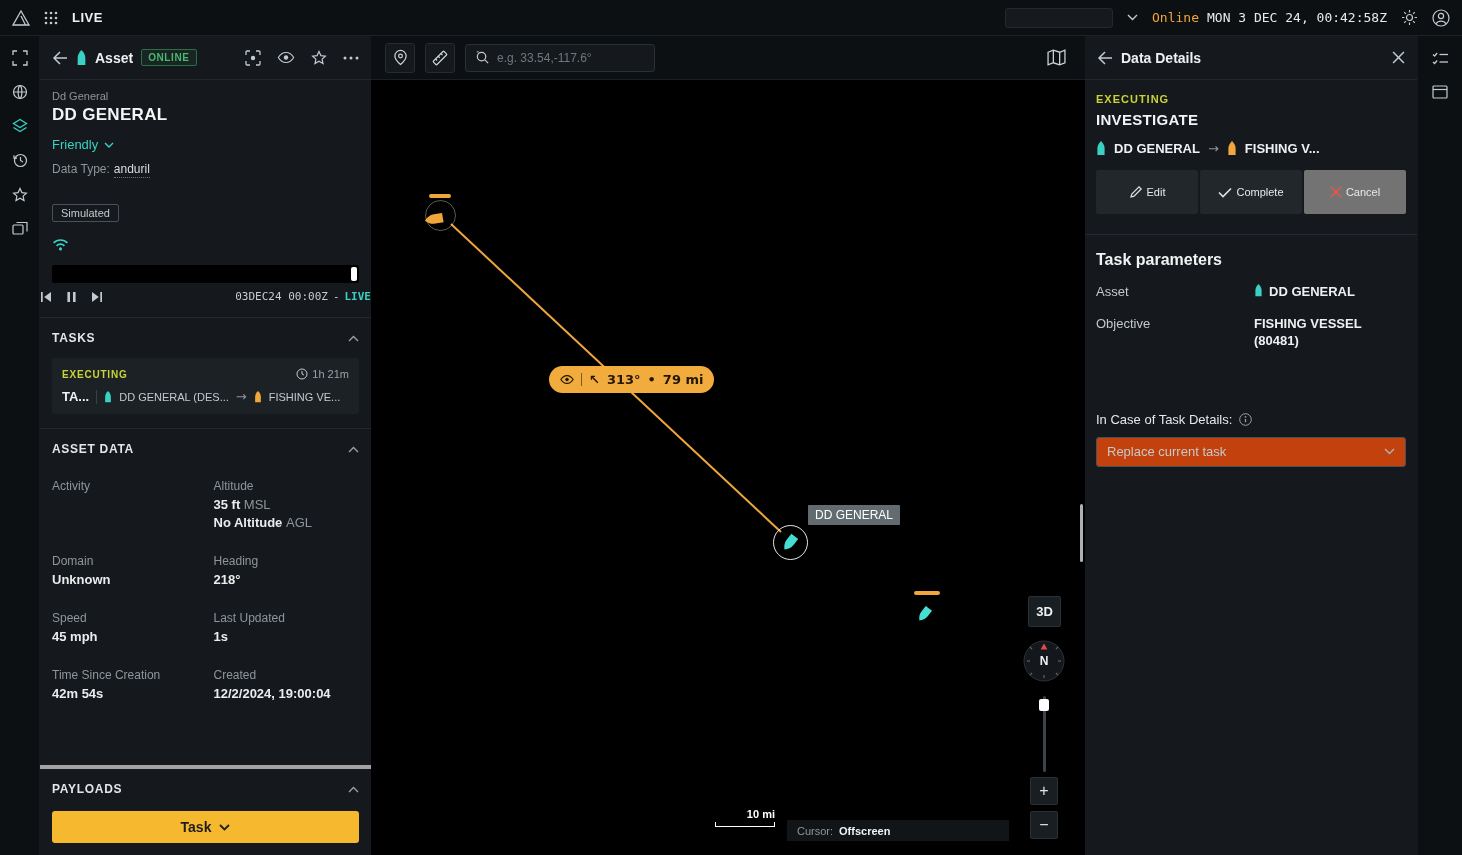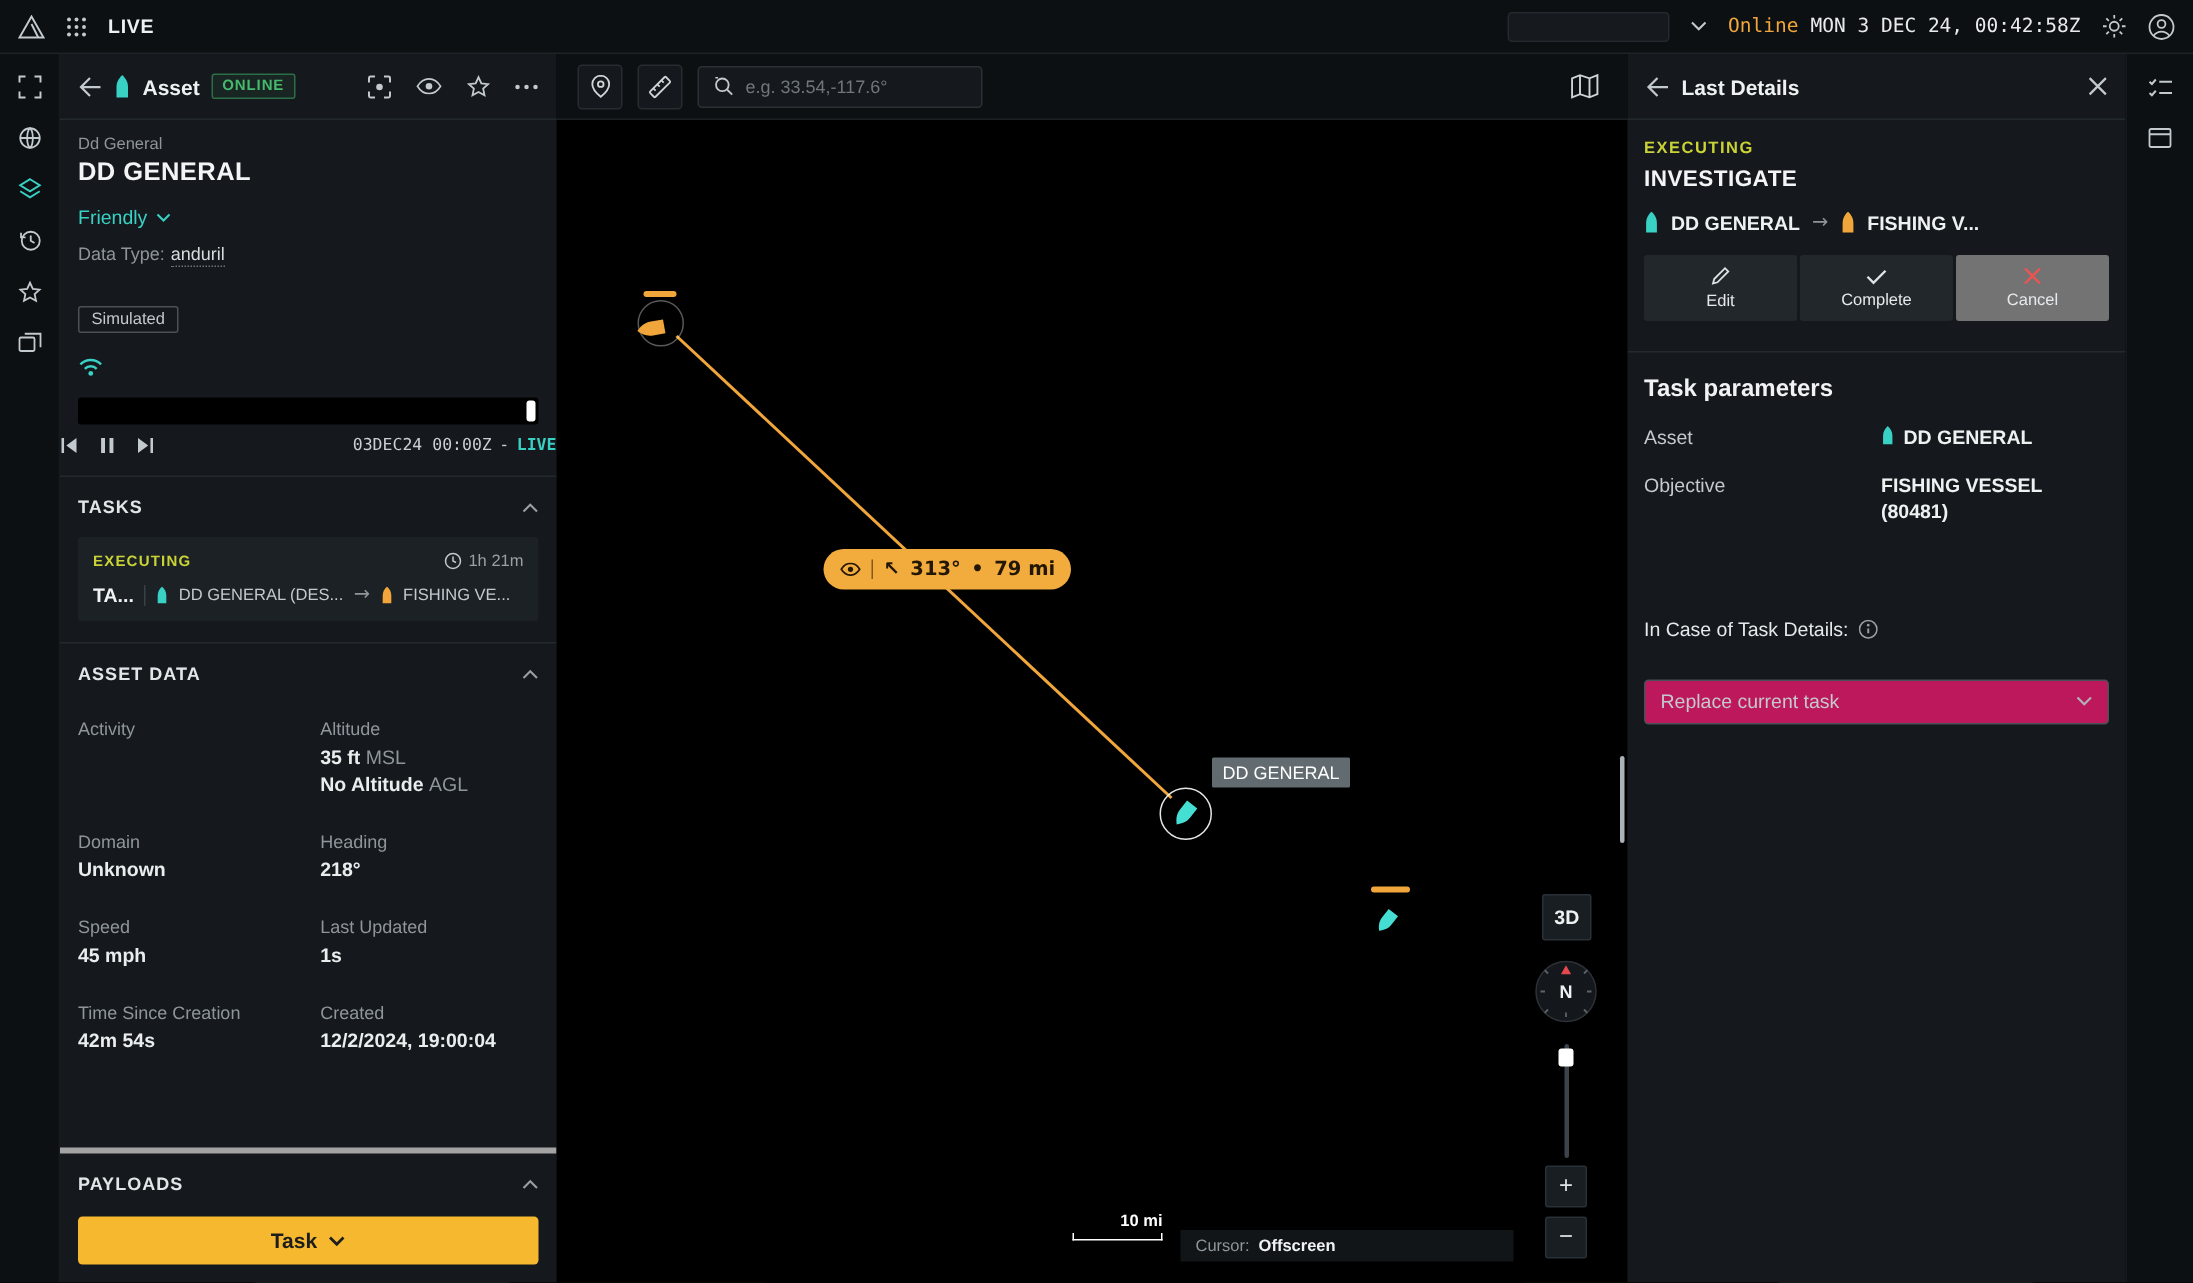--- a/index.html
+++ b/index.html
@@ -550,7 +550,7 @@
             <path d="M8 1 2 7l6 6M2 7h13"></path>
           </svg>
       </span>
-      <span class="title">Last Details</span>
+      <span class="title">Data Details</span>
       <div class="spacer"></div>
       <span class="ico">
         <svg width="13" height="13" viewBox="0 0 12 12" fill="none" stroke="currentColor" stroke-width="1.4">

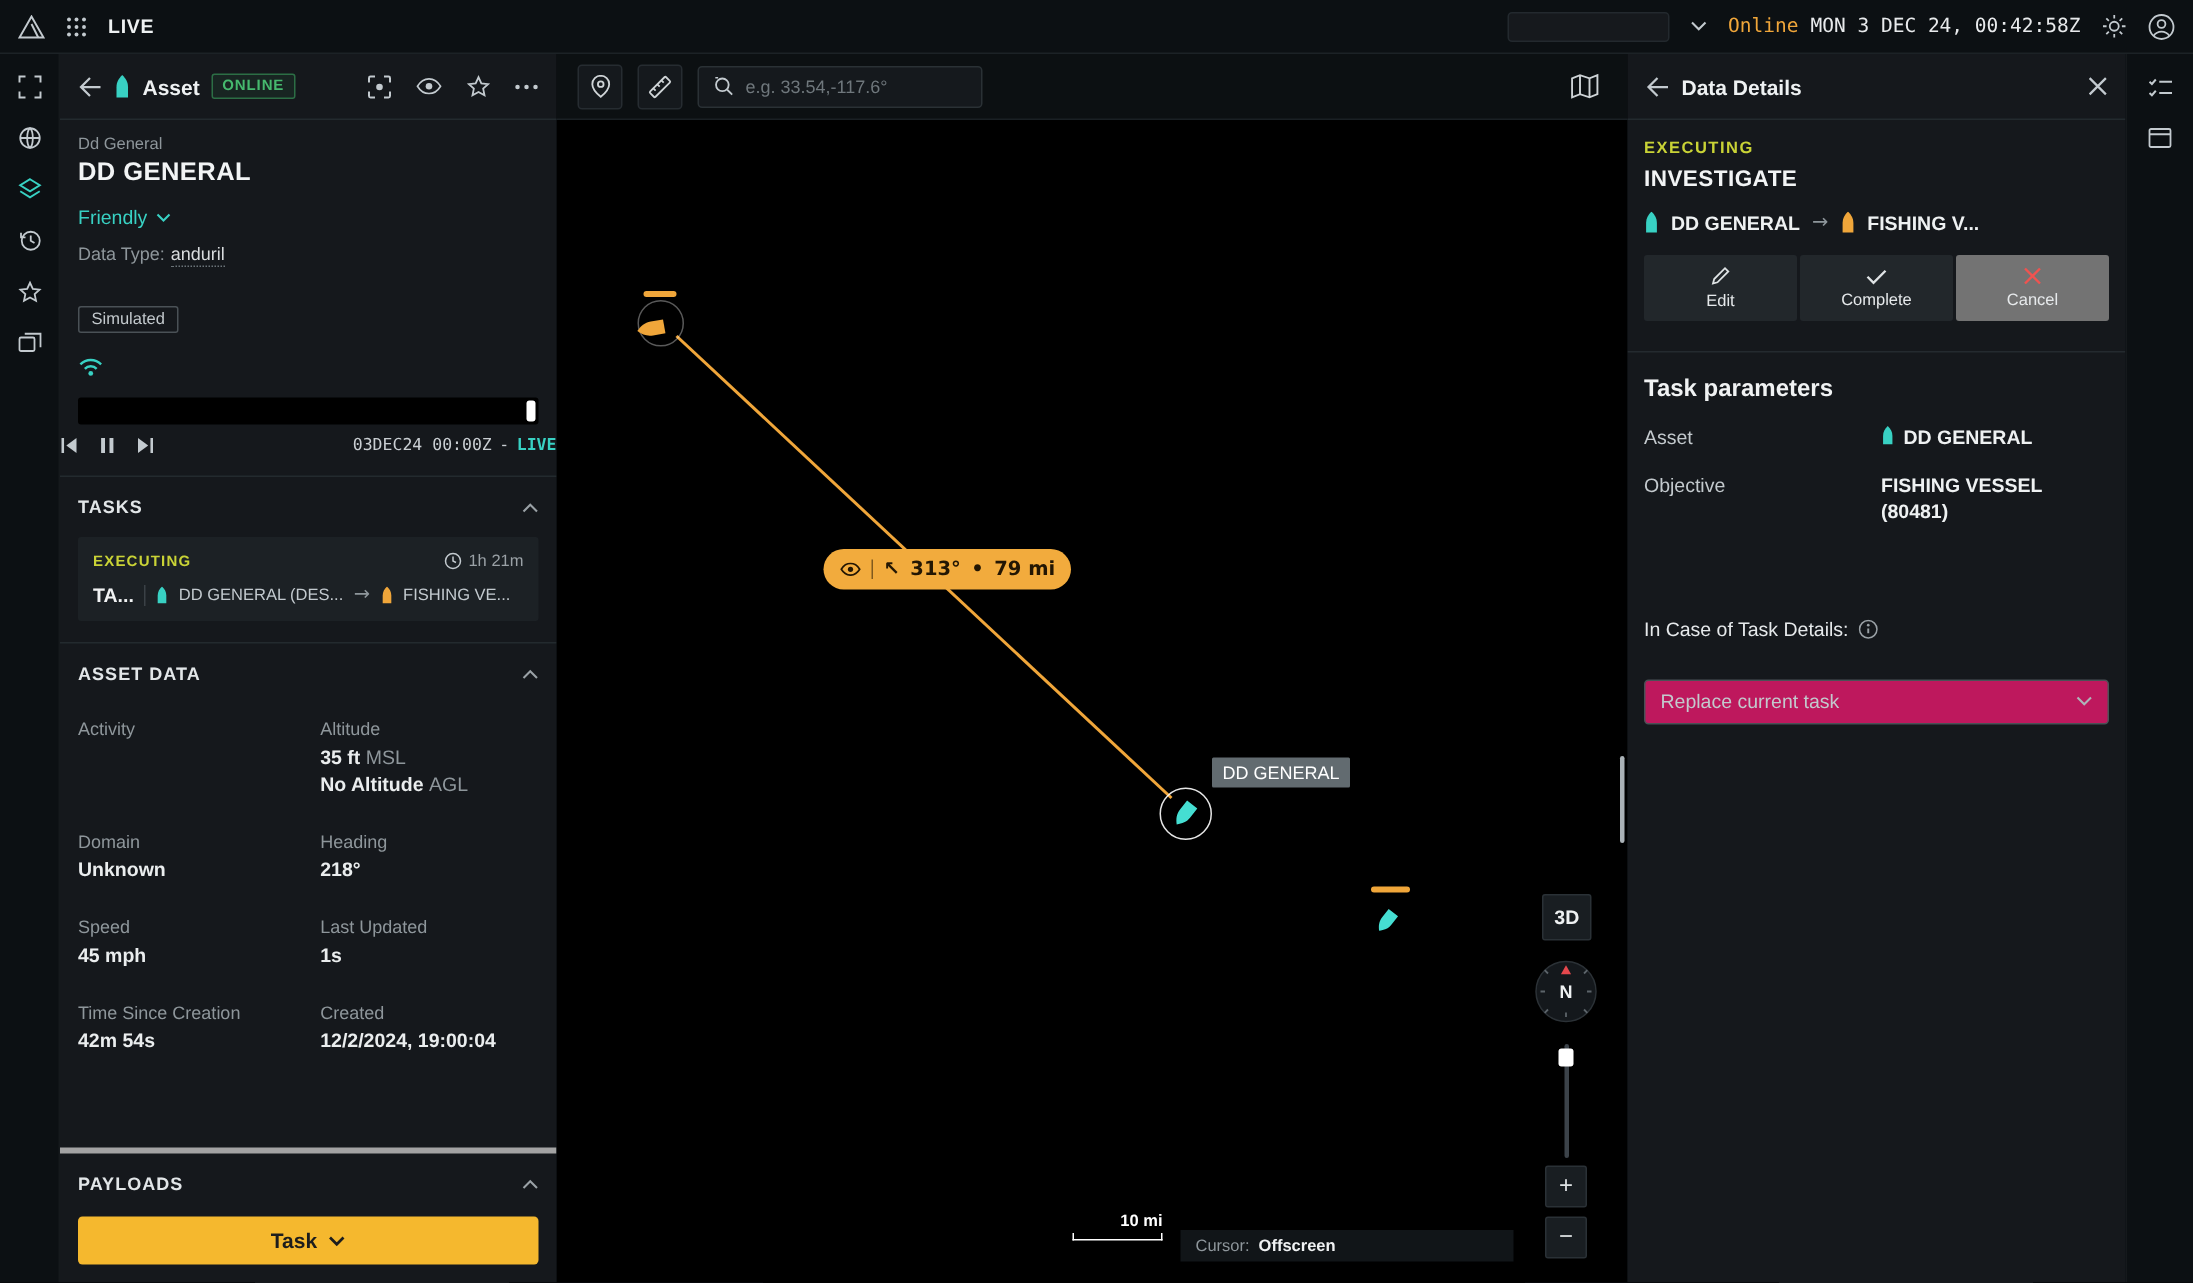--- a/index.html
+++ b/index.html
@@ -107,7 +107,7 @@
 .tp-chips .nm{font-size:13px;font-weight:700;color:#eef1f2}
 .tp-chips .arr{color:#8e969b;font-family:"DejaVu Sans",sans-serif}
 .tp-actions{margin-top:14px;display:grid;grid-template-columns:1fr 1fr 1fr;gap:2px}
-.act-btn{height:44px;background:#22272b;border:none;border-radius:2px;display:flex;flex-direction:column;align-items:center;justify-content:center;gap:4px;color:#e6e9eb;font-size:11px;cursor:pointer;font-family:inherit}
+.act-btn{height:44px;background:#22272b;border:none;border-radius:2px;display:flex;flex-direction:row;align-items:center;justify-content:center;gap:4px;color:#e6e9eb;font-size:11px;cursor:pointer;font-family:inherit}
 .act-btn .ico{color:#dfe3e5}
 .act-btn.danger{background:#737373}
 .act-btn.danger .ico{color:#ef5350}

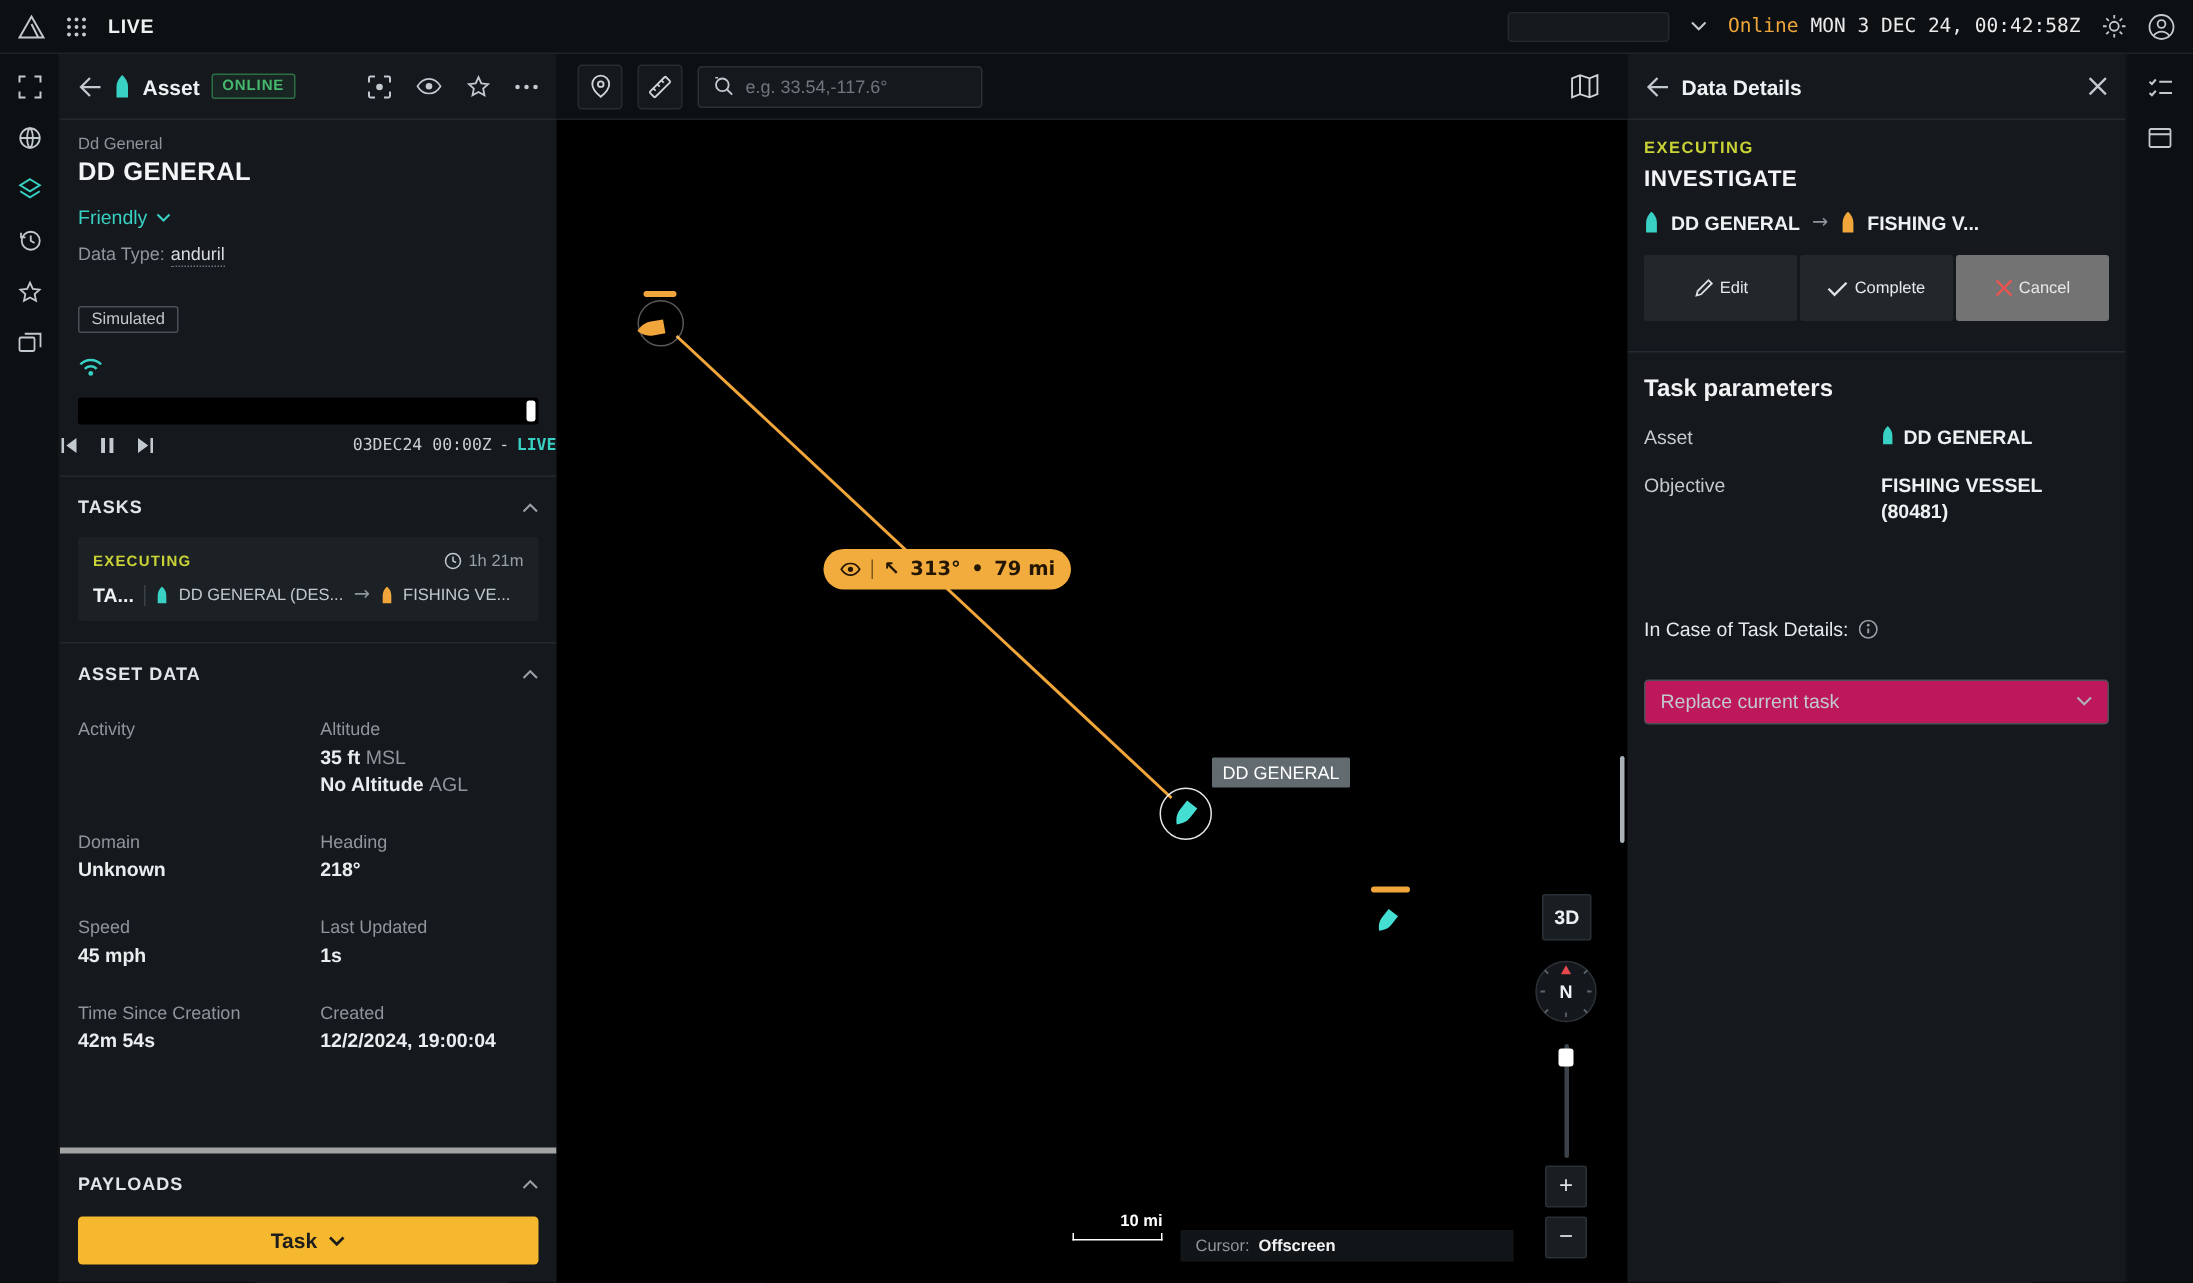--- a/index.html
+++ b/index.html
@@ -118,7 +118,7 @@
 .param-row .pval{display:flex;align-items:flex-start;gap:6px;font-size:13px;font-weight:700;color:#eef1f2;max-width:140px;line-height:1.35}
 .conflict{margin-top:62px;display:flex;align-items:center;gap:7px;font-size:13px;color:#e6e9eb}
 .conflict .ico{color:#9aa1a6}
-.select{margin-top:26px;height:30px;background:#be185d;border:1px solid #4a5156;border-radius:3px;display:flex;align-items:center;padding:4px 10px;color:#c3c9cd;font-size:13px;cursor:pointer}
+.select{margin-top:10px;height:30px;background:#c2410c;border:1px solid #4a5156;border-radius:3px;display:flex;align-items:center;padding:4px 10px;color:#c3c9cd;font-size:13px;cursor:pointer}
 .select .ico{margin-left:auto;color:#aeb4b8}
 </style>
 </head>

